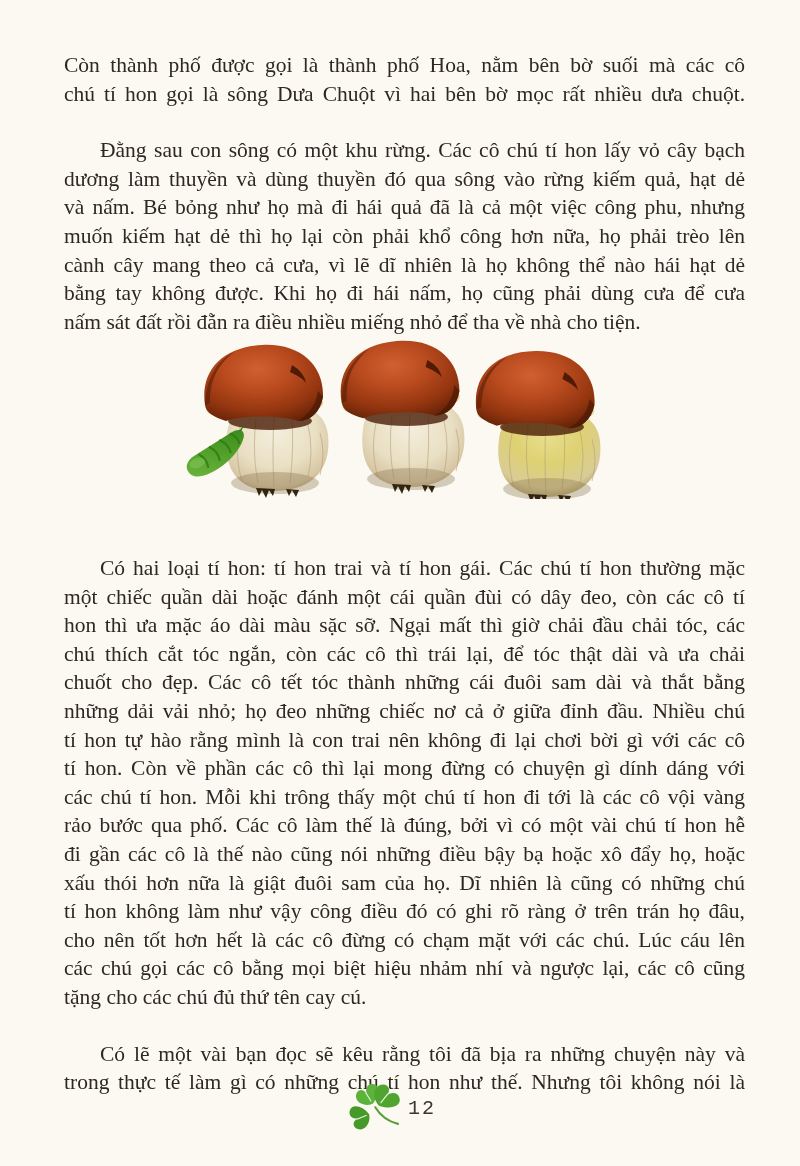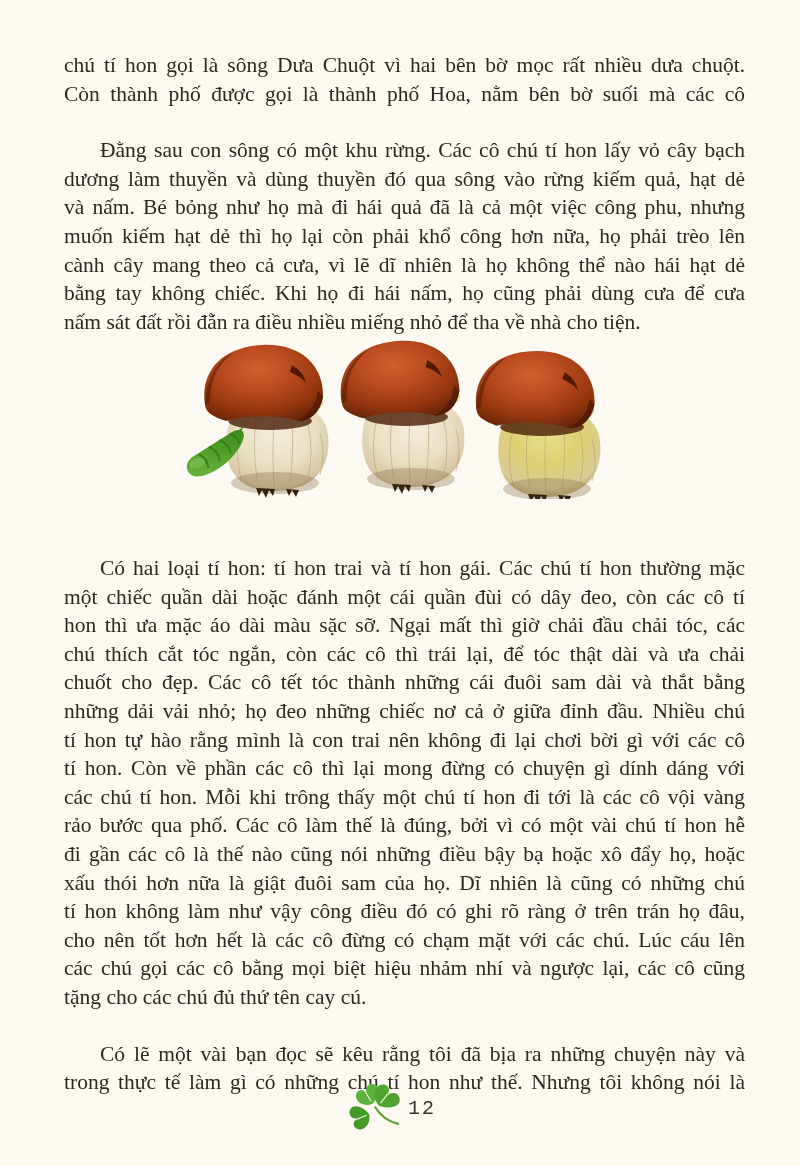--- a/index.html
+++ b/index.html
@@ -39,8 +39,8 @@
 <div class="page">
 
   <div class="textblock tb1">
+    <div class="line">Còn thành phố được gọi là thành phố Hoa, nằm bên bờ suối mà các cô</div>
     <div class="line">chú tí hon gọi là sông Dưa Chuột vì hai bên bờ mọc rất nhiều dưa chuột.</div>
-    <div class="line">Còn thành phố được gọi là thành phố Hoa, nằm bên bờ suối mà các cô</div>
     <div class="line indent">Đằng sau con sông có một khu rừng. Các cô chú tí hon lấy vỏ cây bạch</div>
     <div class="line">dương làm thuyền và dùng thuyền đó qua sông vào rừng kiếm quả, hạt dẻ</div>
     <div class="line">và nấm. Bé bỏng như họ mà đi hái quả đã là cả một việc công phu, nhưng</div>

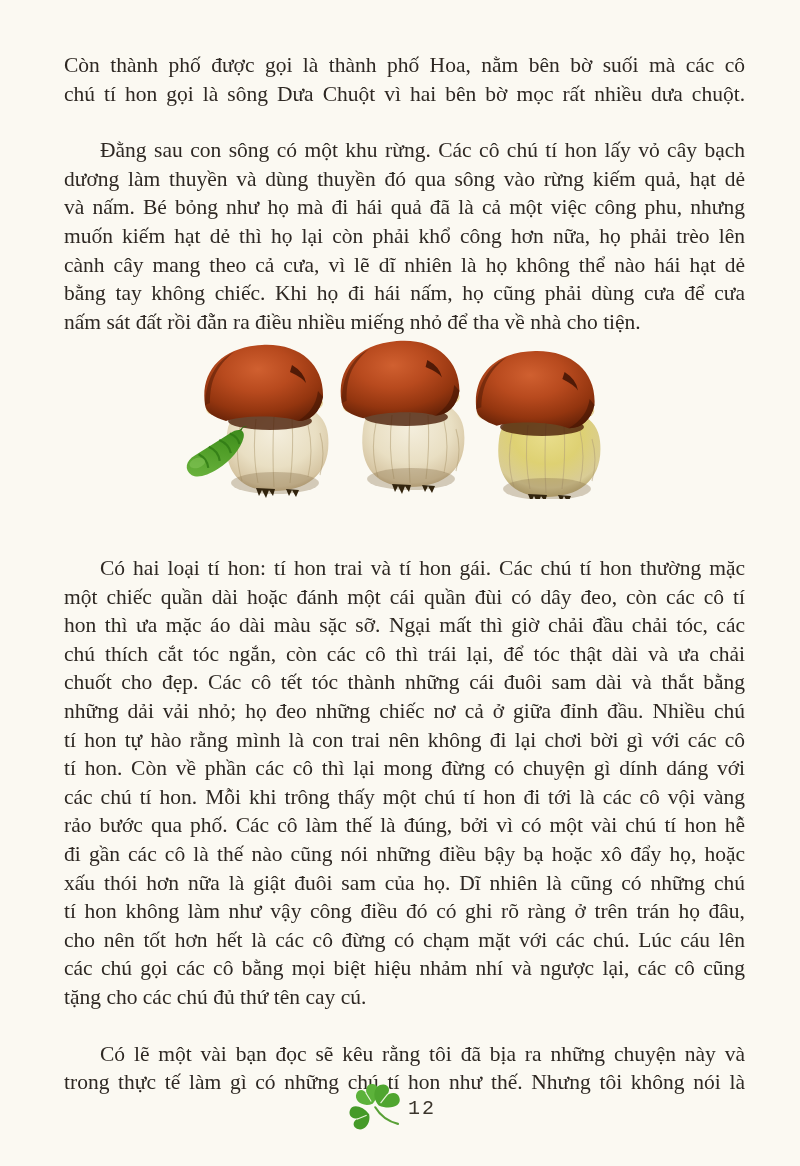--- a/index.html
+++ b/index.html
@@ -46,7 +46,7 @@
     <div class="line">và nấm. Bé bỏng như họ mà đi hái quả đã là cả một việc công phu, nhưng</div>
     <div class="line">muốn kiếm hạt dẻ thì họ lại còn phải khổ công hơn nữa, họ phải trèo lên</div>
     <div class="line">cành cây mang theo cả cưa, vì lẽ dĩ nhiên là họ không thể nào hái hạt dẻ</div>
-    <div class="line">bằng tay không chiếc. Khi họ đi hái nấm, họ cũng phải dùng cưa để cưa</div>
+    <div class="line">bằng tay không được. Khi họ đi hái nấm, họ cũng phải dùng cưa để cưa</div>
     <div class="line last">nấm sát đất rồi đẵn ra điều nhiều miếng nhỏ để tha về nhà cho tiện.</div>
   </div>
 

